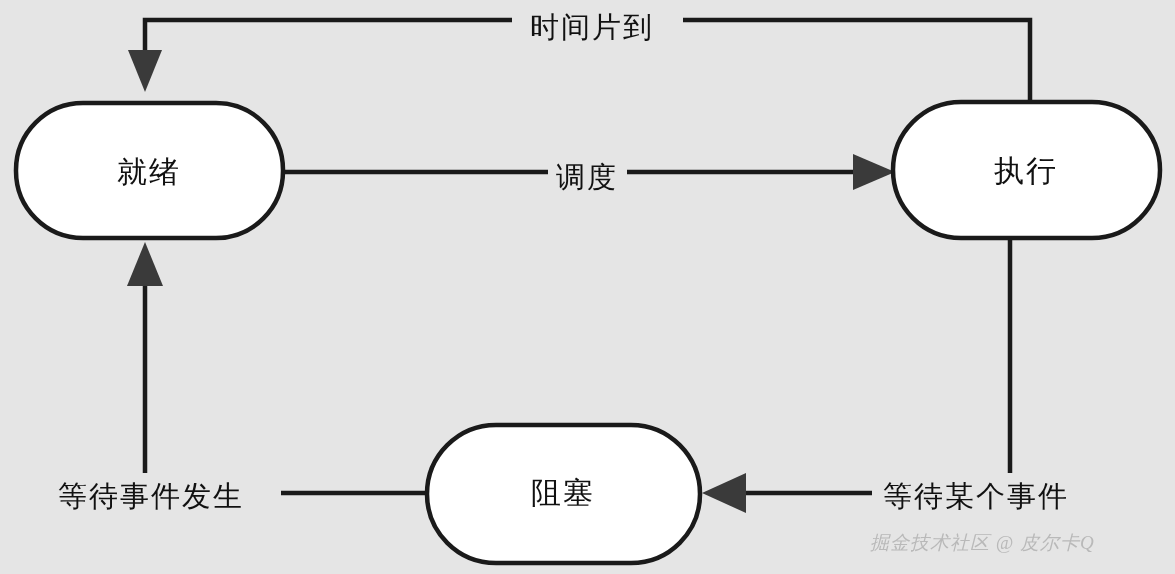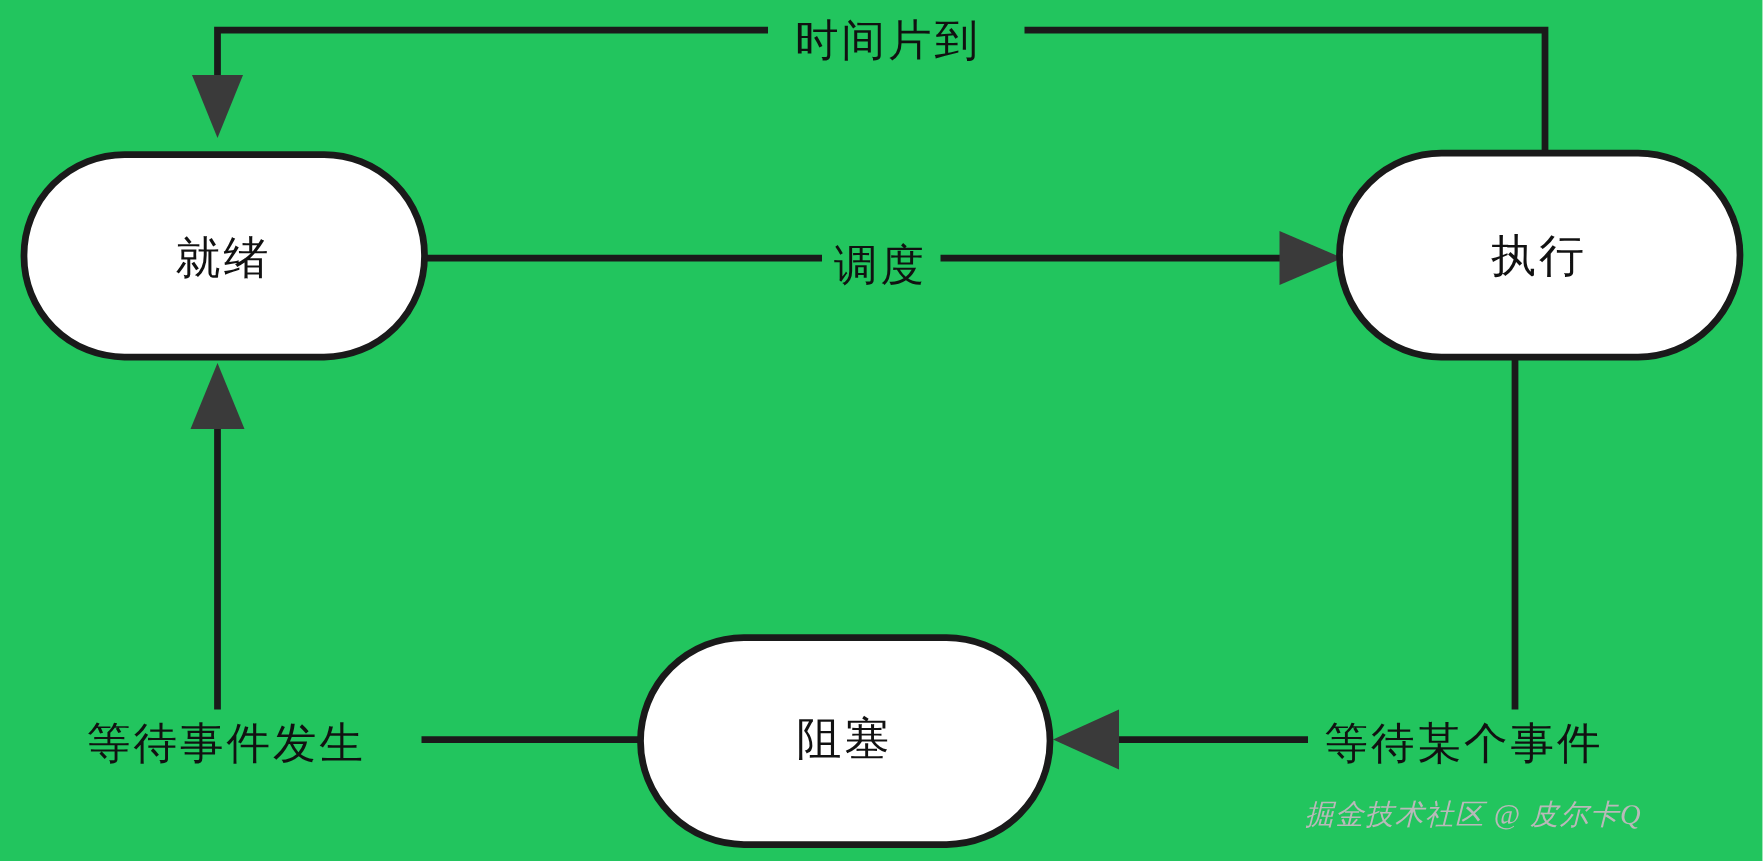--- a/index.html
+++ b/index.html
@@ -14,7 +14,7 @@
     position: relative;
     width: 1175px;
     height: 574px;
-    background: #22c55e;
+    background: #e5e5e5;
     overflow: hidden;
   }
   #diagram-svg {

